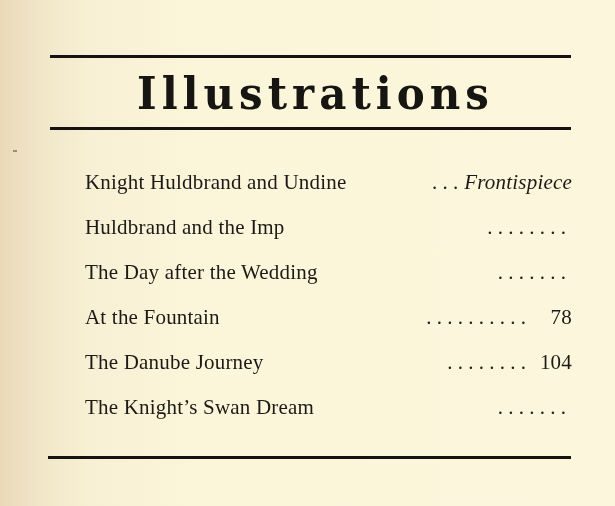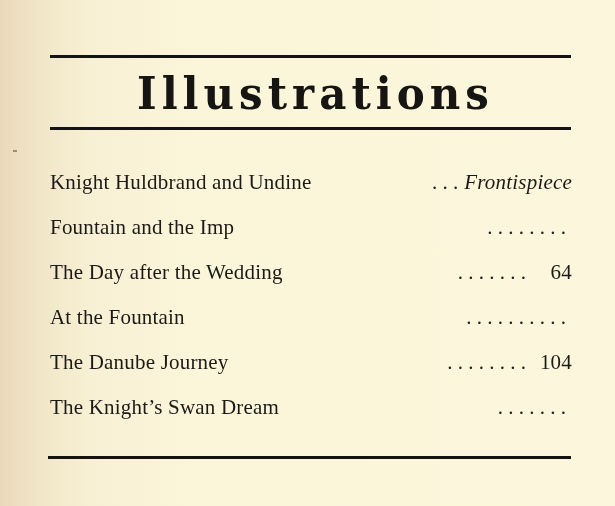--- a/index.html
+++ b/index.html
@@ -36,7 +36,7 @@
     font-size: 21px; line-height: 45px;
     letter-spacing: 0.2px;
   }
-  .row .label { white-space: nowrap; }
+  .row .label { white-space: nowrap; margin-left: 35px; }
   .row .leader {
     flex: 1; overflow: hidden; white-space: nowrap;
     margin: 0 6px;

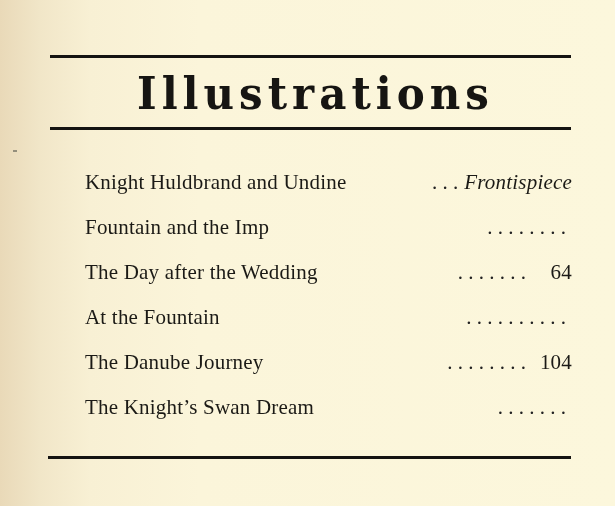--- a/index.html
+++ b/index.html
@@ -66,7 +66,7 @@
       <span class="page-num italic">Frontispiece</span>
     </div>
     <div class="row">
-      <span class="label">Fountain and the Imp</span>
+      <span class="label">Huldbrand and the Imp</span>
       <span class="leader">. . . . . . . .</span>
     </div>
     <div class="row">

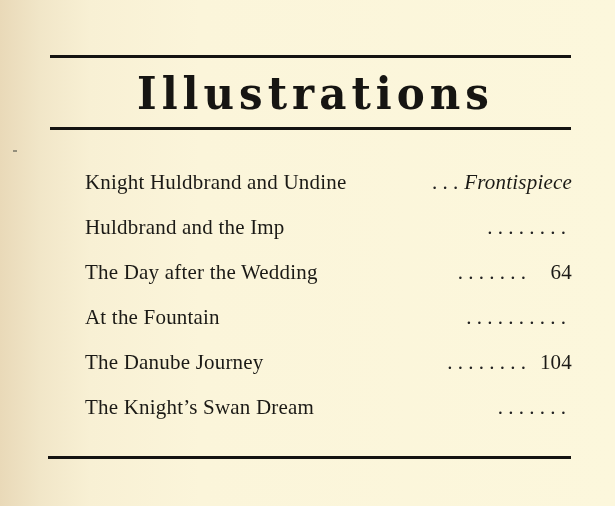--- a/index.html
+++ b/index.html
@@ -72,7 +72,6 @@
     <div class="row">
       <span class="label">The Day after the Wedding</span>
       <span class="leader">. . . . . . .</span>
-      <span class="page-num">64</span>
     </div>
     <div class="row">
       <span class="label">At the Fountain</span>

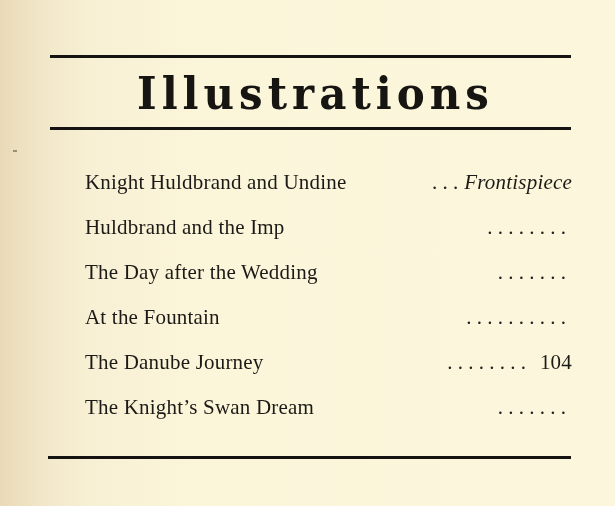--- a/index.html
+++ b/index.html
@@ -76,6 +76,7 @@
     <div class="row">
       <span class="label">At the Fountain</span>
       <span class="leader">. . . . . . . . . .</span>
+      <span class="page-num">78</span>
     </div>
     <div class="row">
       <span class="label">The Danube Journey</span>

